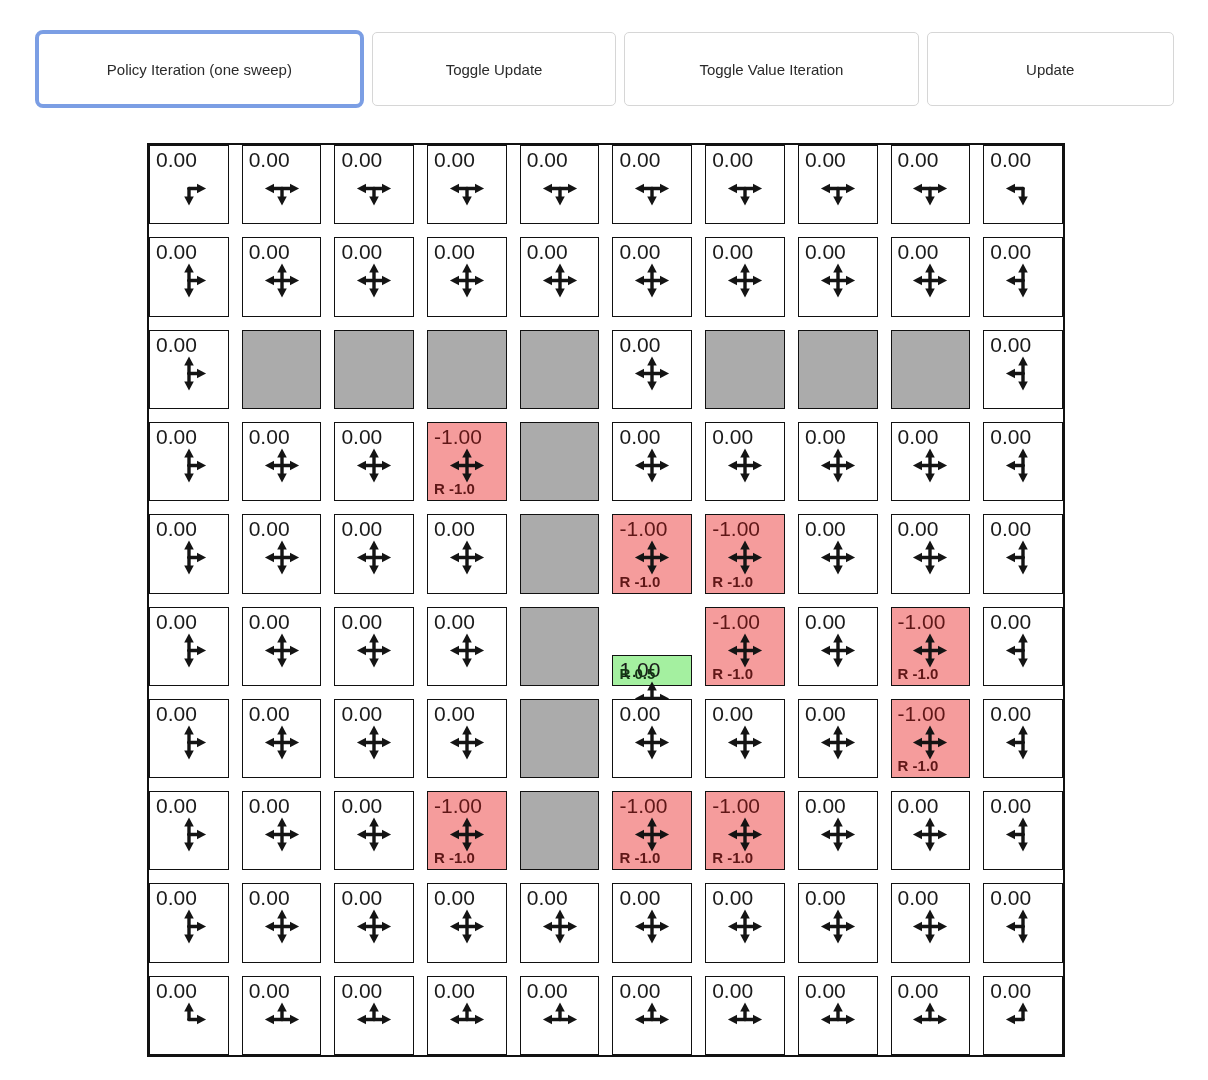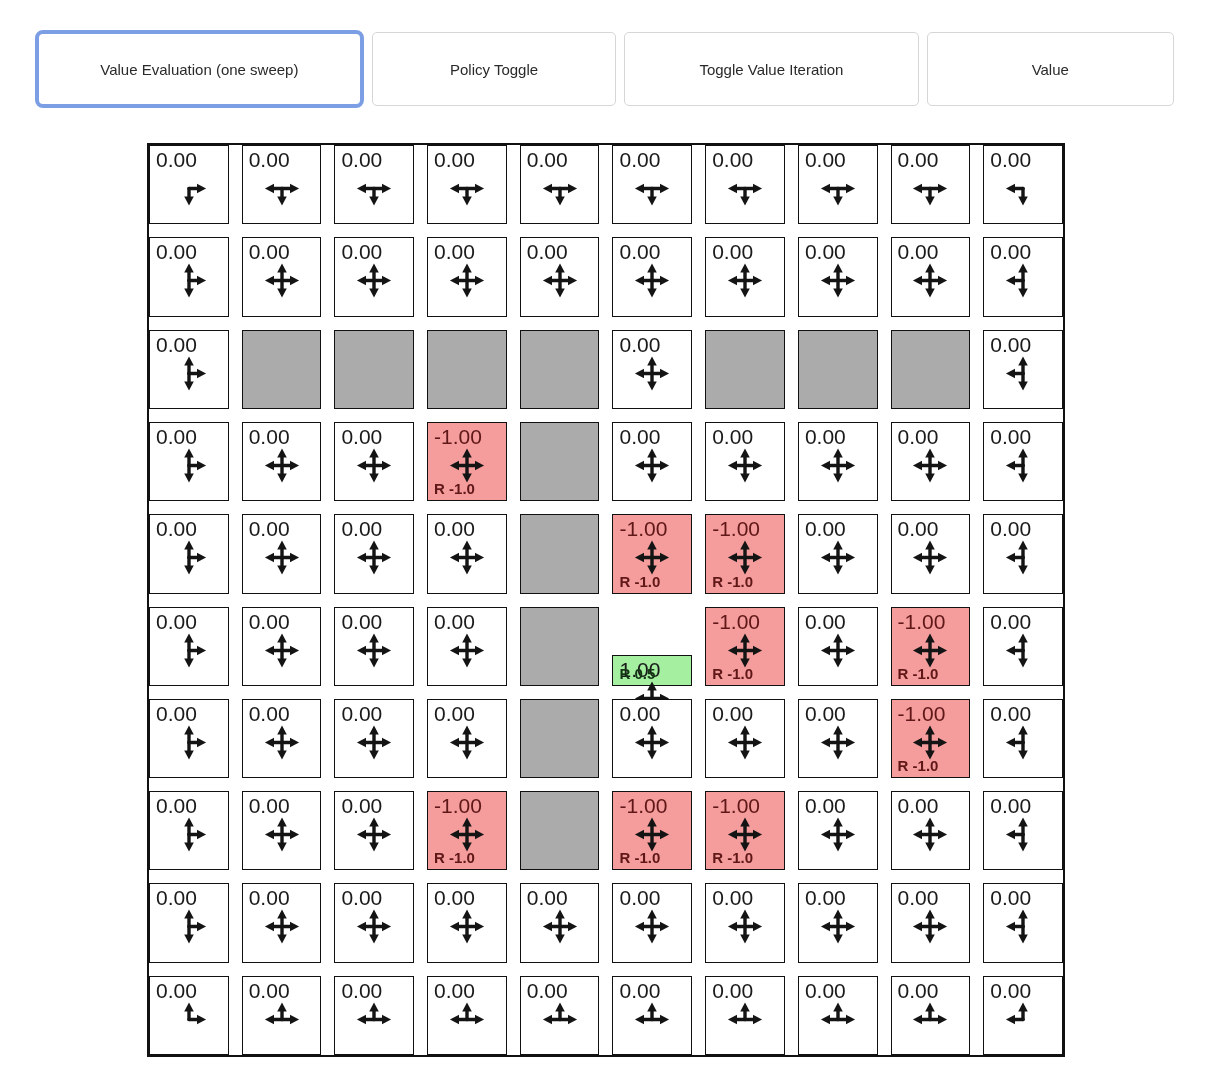--- a/index.html
+++ b/index.html
@@ -61,7 +61,7 @@
 <body>
 
 <div class="toolbar">
-  <button class="btn btn-0 active">Value Evaluation (one sweep)</button>
+  <button class="btn btn-0 active">Policy Iteration (one sweep)</button>
   <button class="btn btn-1">Policy Toggle</button>
   <button class="btn btn-2">Toggle Value Iteration</button>
   <button class="btn btn-3">Value</button>

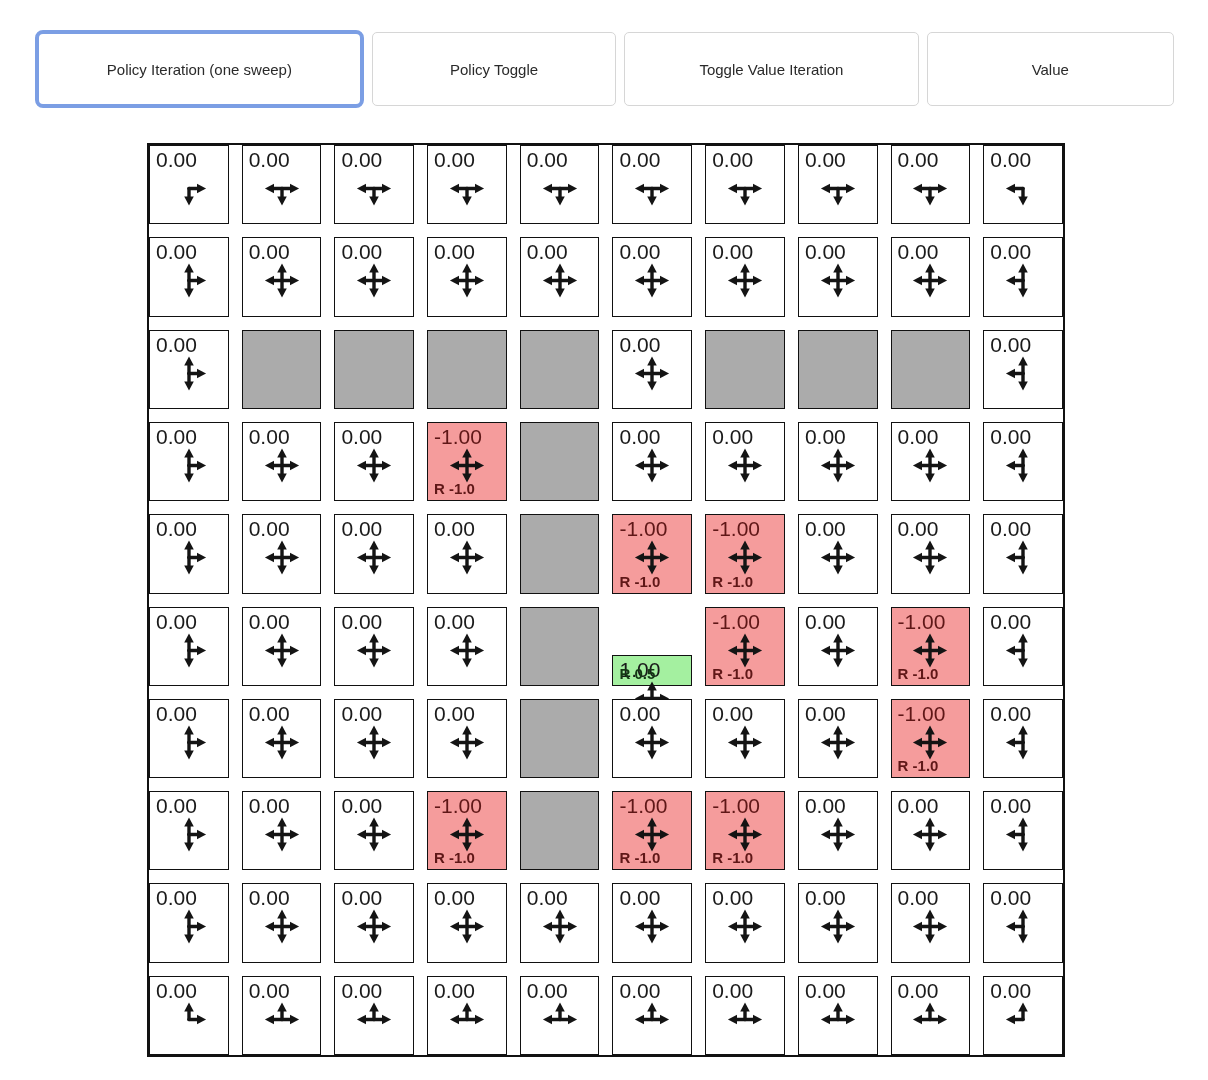--- a/index.html
+++ b/index.html
@@ -62,7 +62,7 @@
 
 <div class="toolbar">
   <button class="btn btn-0 active">Policy Iteration (one sweep)</button>
-  <button class="btn btn-1">Policy Toggle</button>
+  <button class="btn btn-1">Toggle Update</button>
   <button class="btn btn-2">Toggle Value Iteration</button>
   <button class="btn btn-3">Value</button>
 </div>

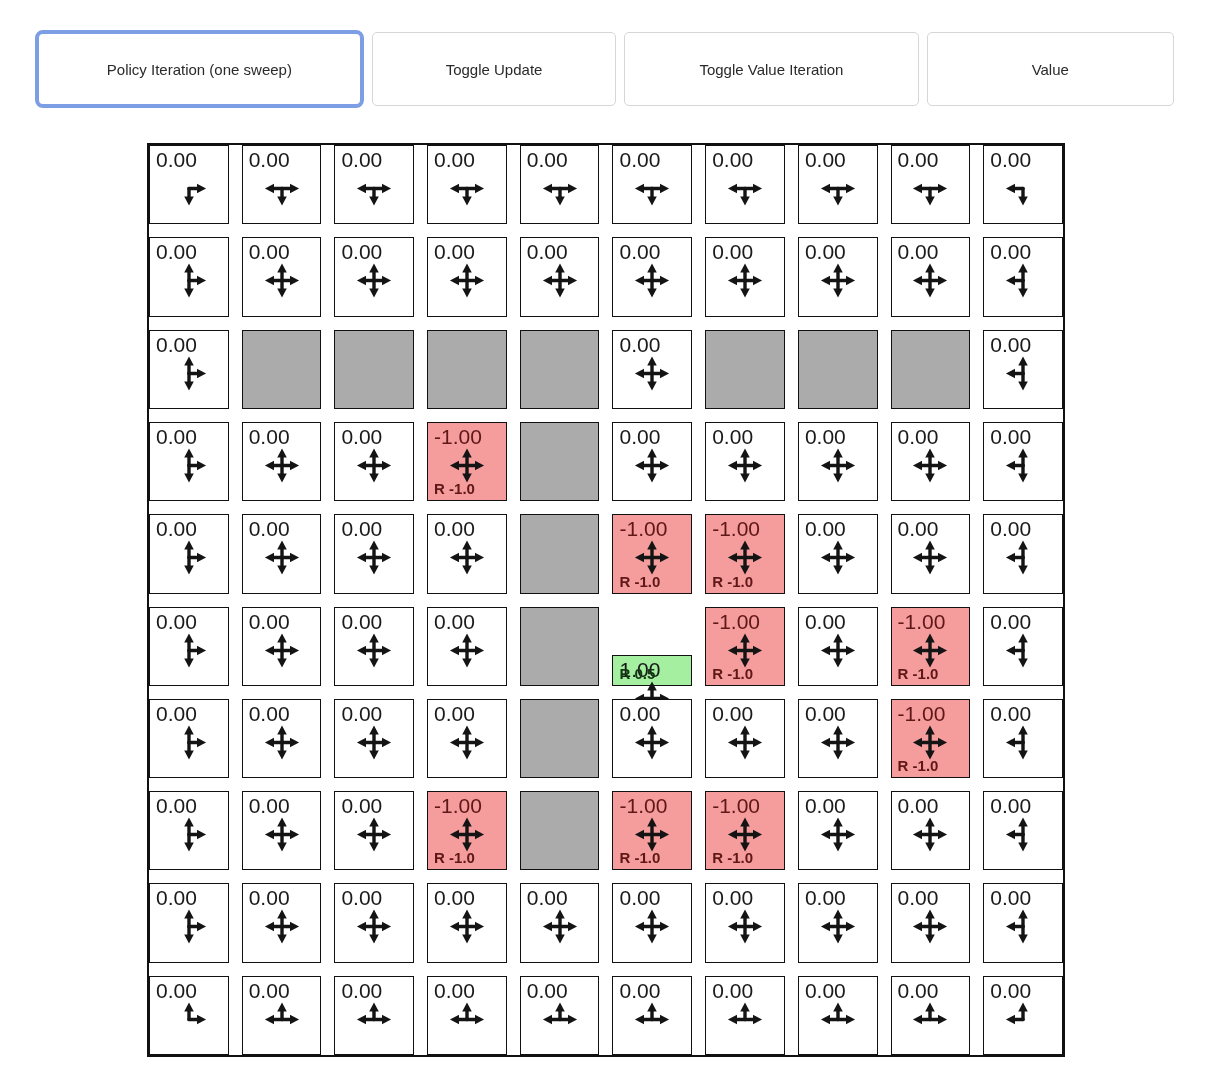--- a/index.html
+++ b/index.html
@@ -64,7 +64,7 @@
   <button class="btn btn-0 active">Policy Iteration (one sweep)</button>
   <button class="btn btn-1">Toggle Update</button>
   <button class="btn btn-2">Toggle Value Iteration</button>
-  <button class="btn btn-3">Value</button>
+  <button class="btn btn-3">Update</button>
 </div>
 
 <div class="gridworld">

